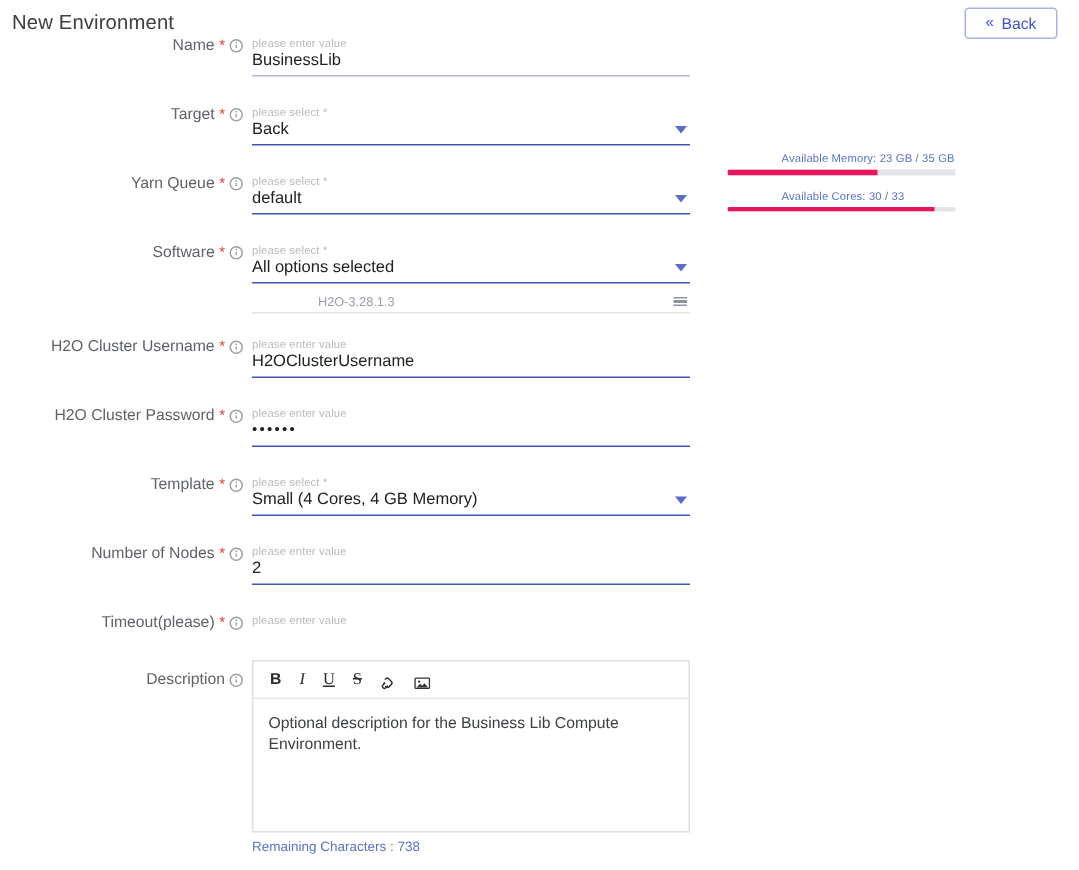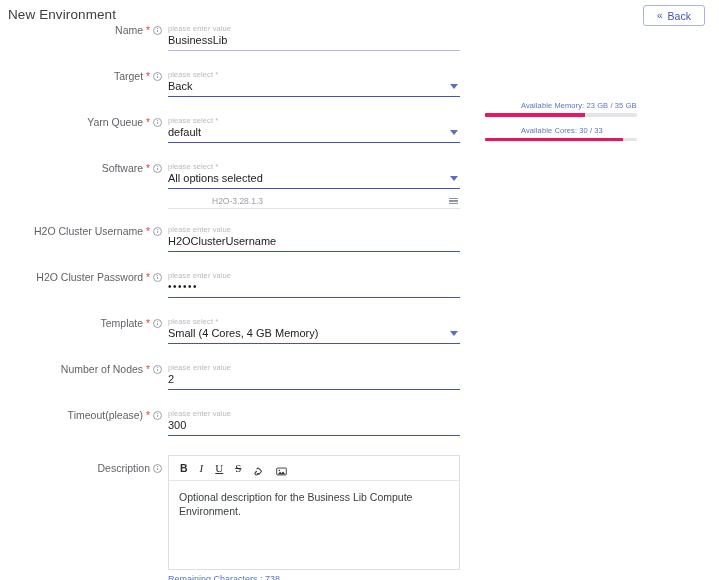--- a/index.html
+++ b/index.html
@@ -336,9 +336,6 @@
         </div>
         <div class="field-cell">
           <div class="placeholder">please enter value</div>
-          <div class="value-line">
-            <span class="val">300</span>
-          </div>
         </div>
       </div>
       <div class="row">

